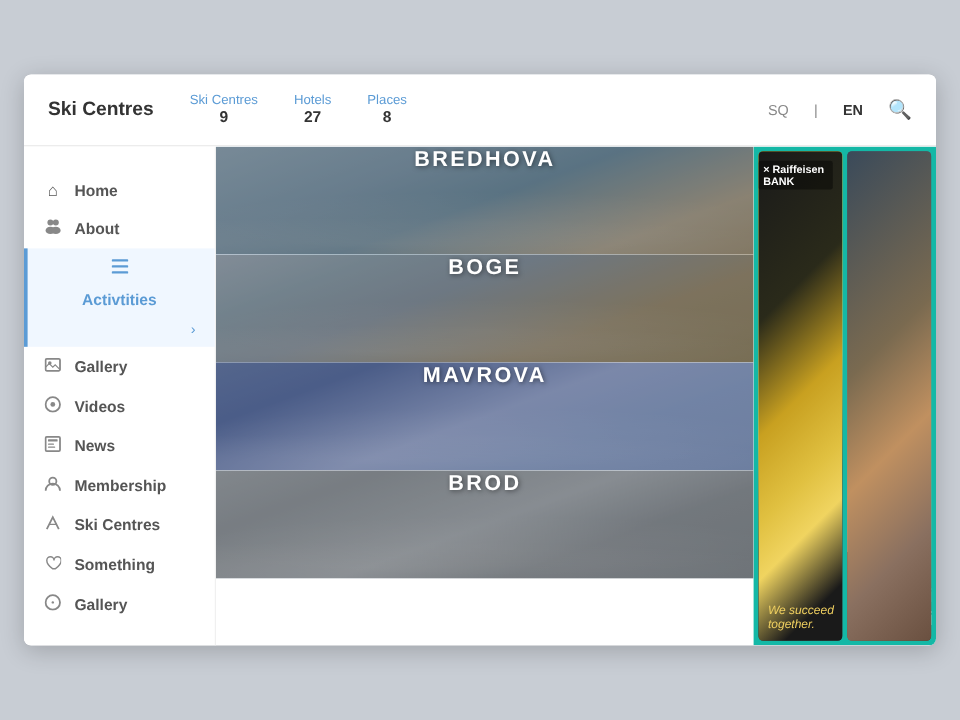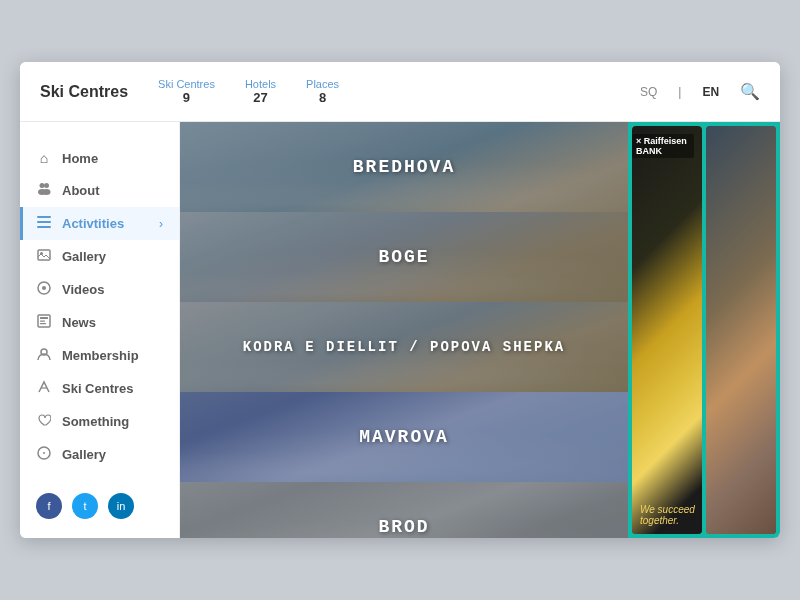--- a/index.html
+++ b/index.html
@@ -176,9 +176,7 @@
       inset: 0;
       background: rgba(0,0,0,0.35);
       display: flex;
-      align-items: center;
       justify-content: center;
-      font-family: Liberation Mono, monospace;
     }
     .ski-item-title {
       color: #fff;

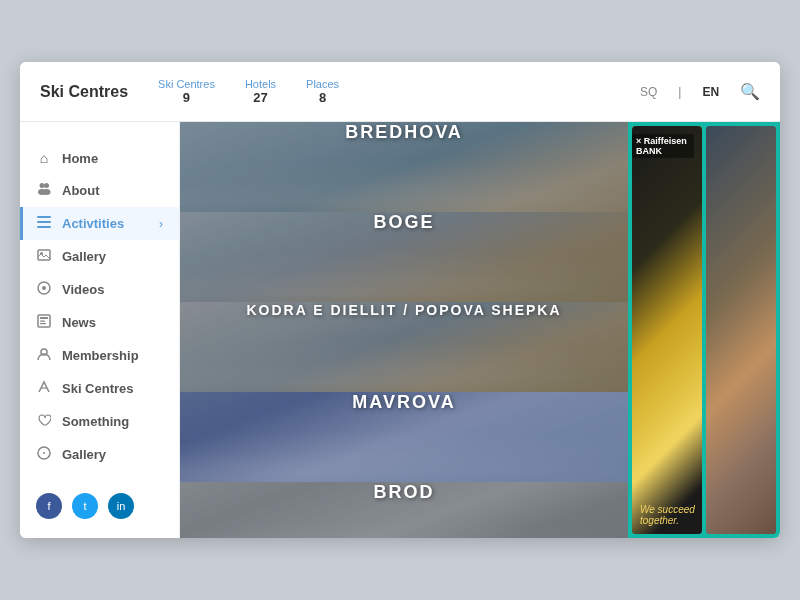--- a/index.html
+++ b/index.html
@@ -110,6 +110,7 @@
     .sidebar-item.active {
       color: #5b9bd5;
       background: #f0f7ff;
+      flex-direction: column;
     }
     .sidebar-item.active::left { border-left: 3px solid #5b9bd5; }
     .sidebar-icon {

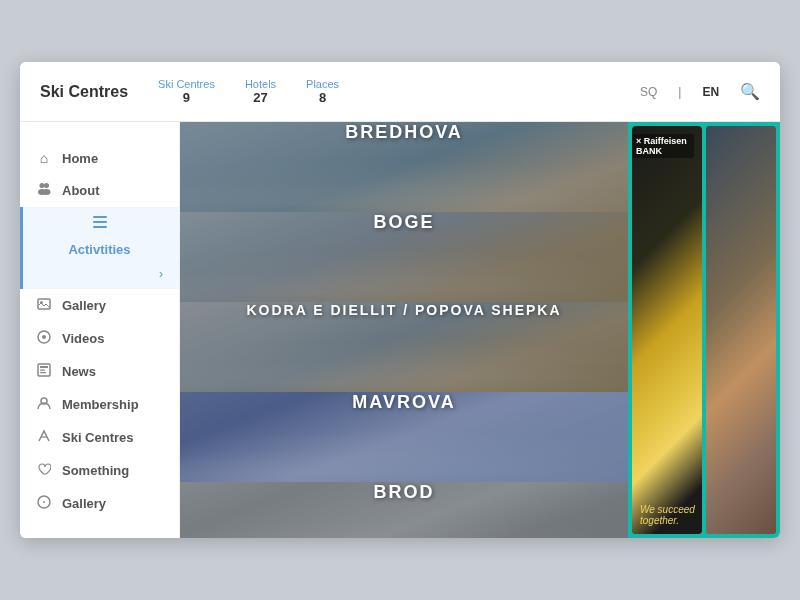--- a/index.html
+++ b/index.html
@@ -457,12 +457,6 @@
           </div>
         </div>
 
-        <div class="ski-item ski-kodra">
-          <div class="snow-overlay"></div>
-          <div class="ski-item-overlay">
-            <span class="ski-item-title ski-item-title-small">KODRA E DIELLIT / POPOVA SHEPKA</span>
-          </div>
-        </div>
 
         <div class="ski-item ski-mavrova">
           <div class="snow-overlay"></div>

